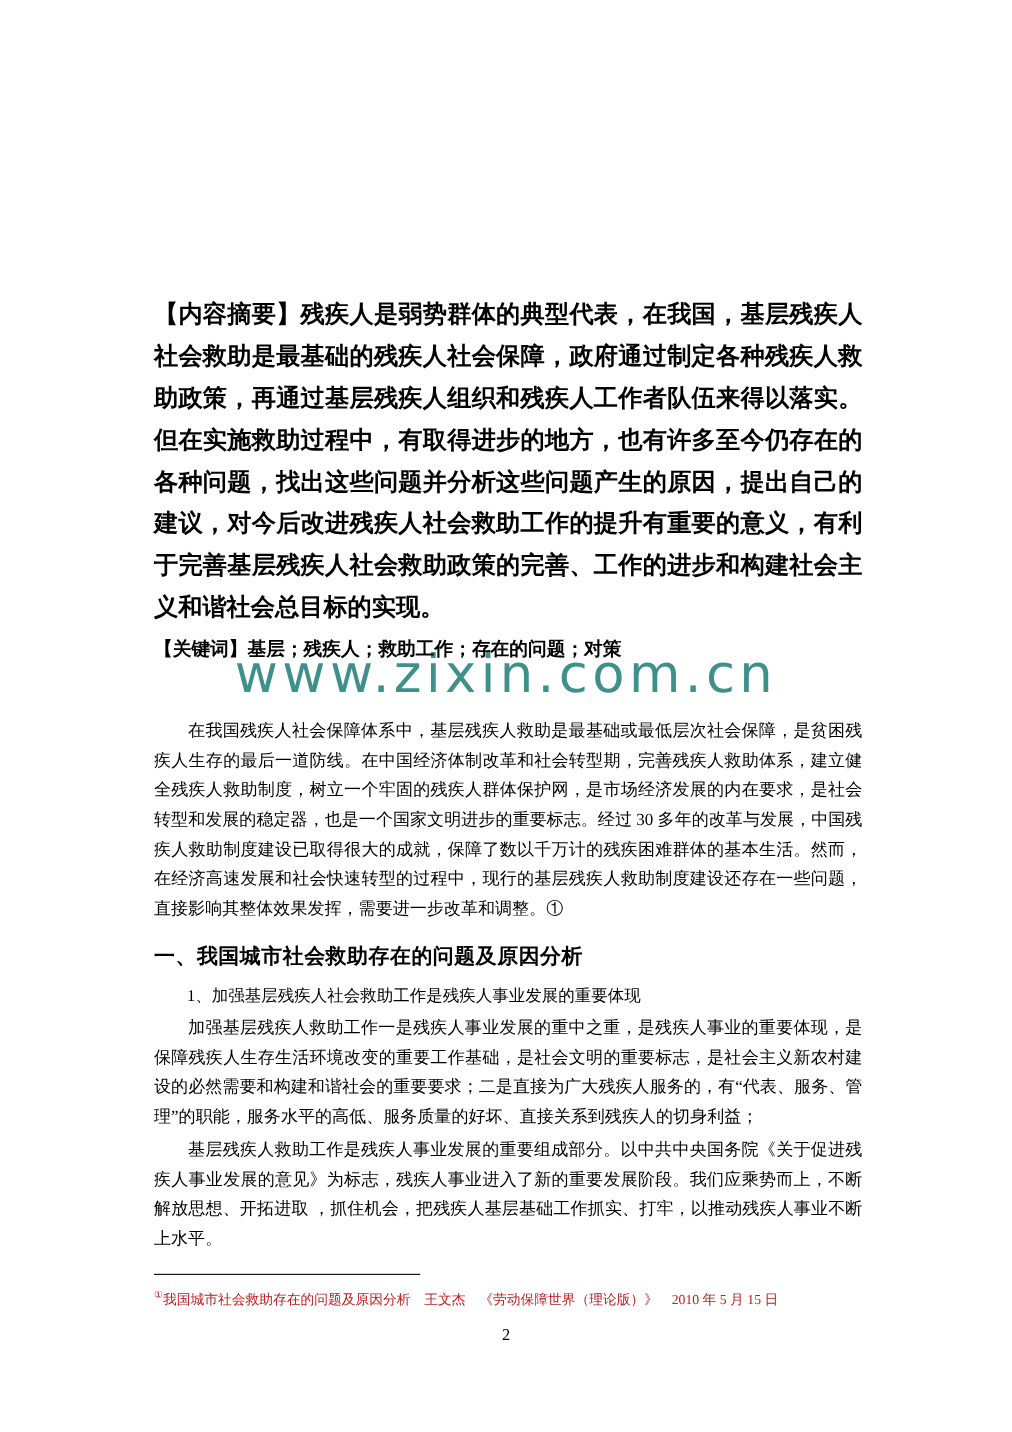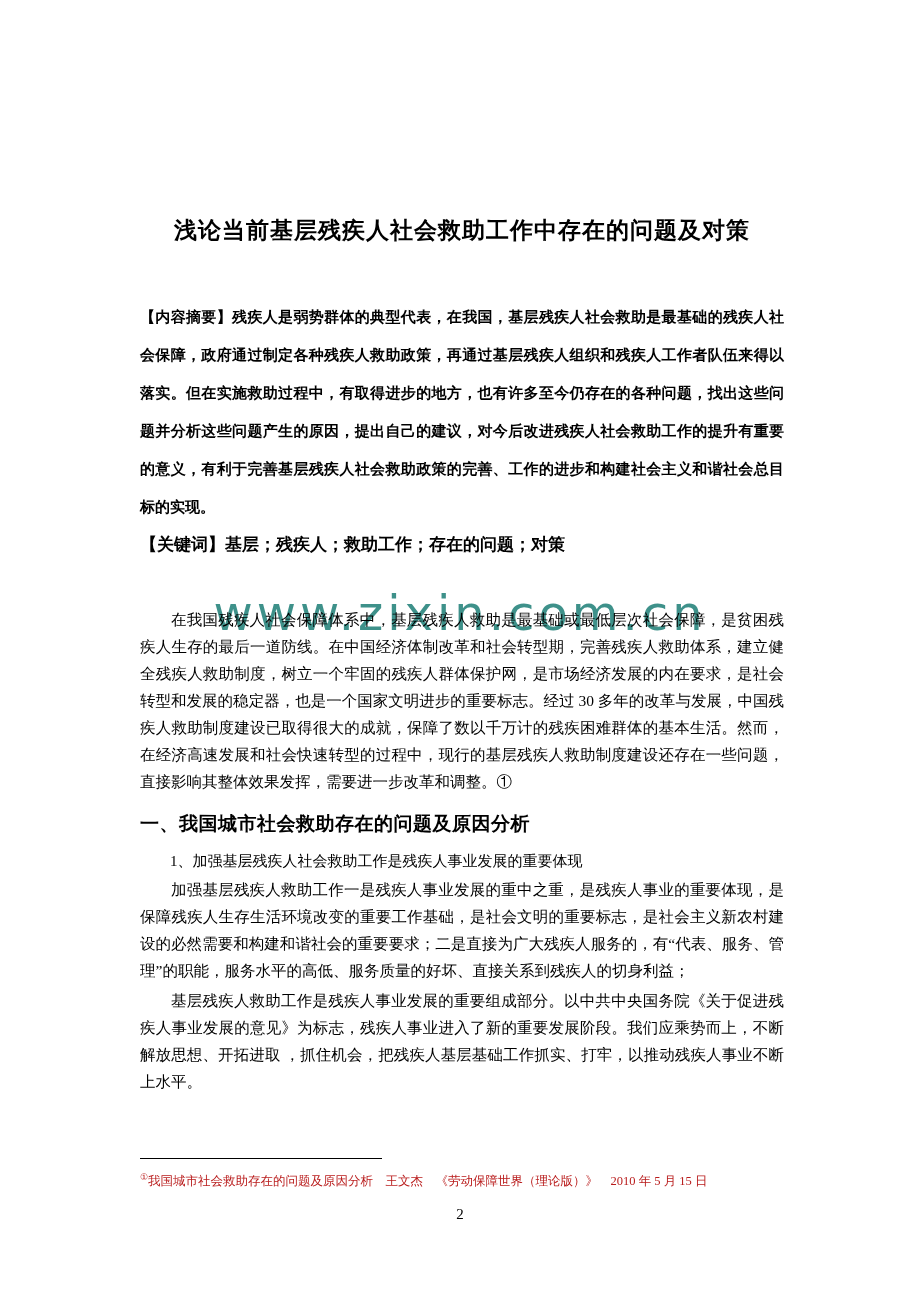--- a/index.html
+++ b/index.html
@@ -122,7 +122,6 @@
 
   <div class="content">
 
-    <h1 class="doc-title">浅论当前基层残疾人社会救助工作中存在的问题及对策</h1>
 
     <p class="abstract">【内容摘要】残疾人是弱势群体的典型代表，在我国，基层残疾人社会救助是最基础的残疾人社会保障，政府通过制定各种残疾人救助政策，再通过基层残疾人组织和残疾人工作者队伍来得以落实。但在实施救助过程中，有取得进步的地方，也有许多至今仍存在的各种问题，找出这些问题并分析这些问题产生的原因，提出自己的建议，对今后改进残疾人社会救助工作的提升有重要的意义，有利于完善基层残疾人社会救助政策的完善、工作的进步和构建社会主义和谐社会总目标的实现。</p>
 

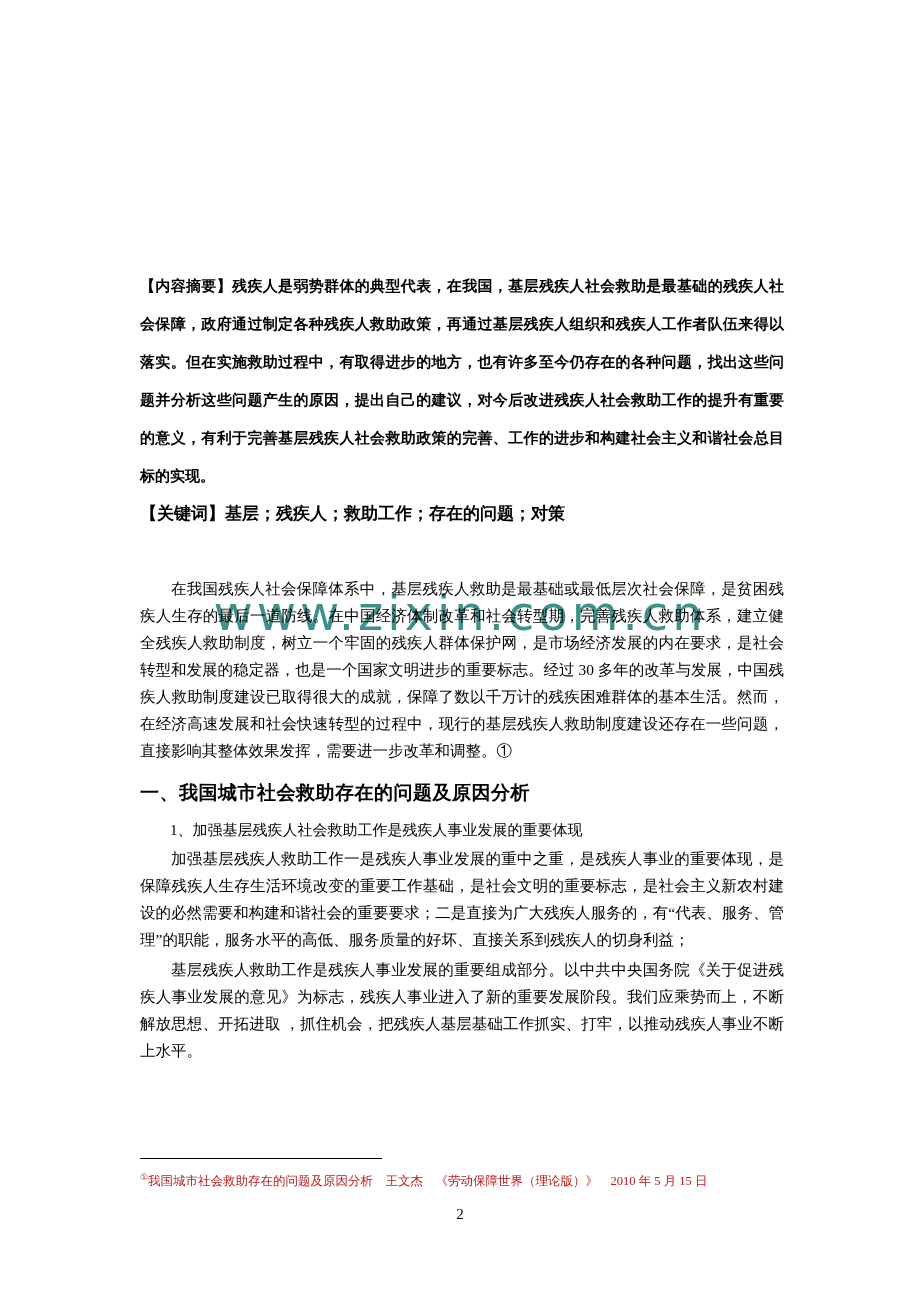--- a/index.html
+++ b/index.html
@@ -42,7 +42,7 @@
   }
   .abstract {
     margin-top: 52px;
-    font-size: 15px;
+    font-size: 22px;
     font-weight: bold;
     line-height: 38px;
     text-align: justify;

